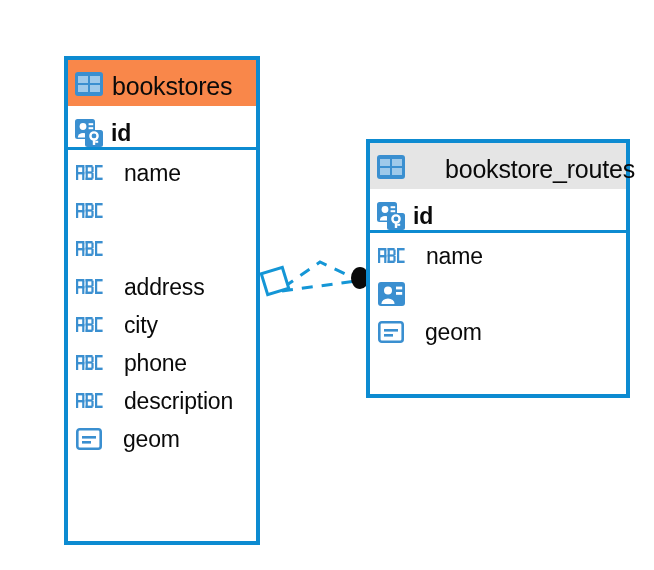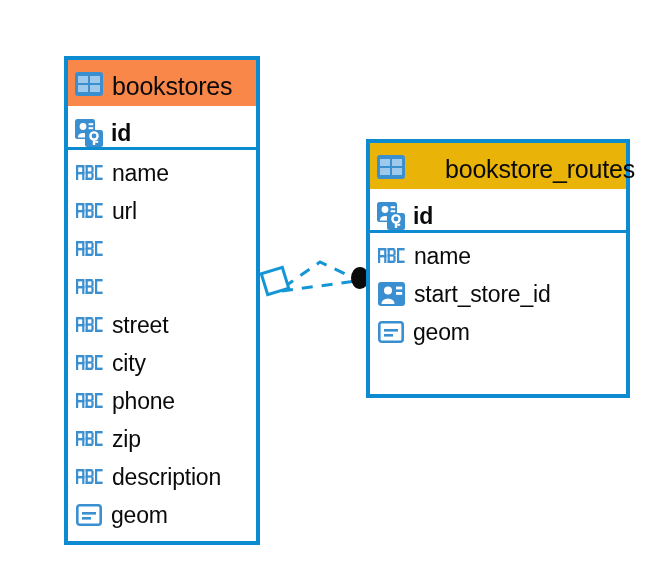--- a/index.html
+++ b/index.html
@@ -65,7 +65,7 @@
     align-items: center;
     height: 38px;
     padding: 0 8px 0 8px;
-    gap: 9px;
+    gap: 21px;
     box-sizing: border-box;
   }
   .field-label {

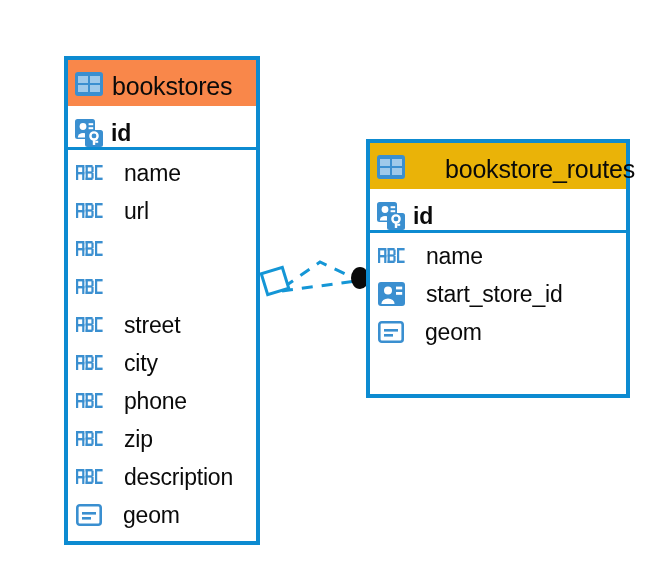--- a/index.html
+++ b/index.html
@@ -35,7 +35,7 @@
     gap: 9px;
   }
   .entity-header.accent-orange { background: #f9874a; }
-  .entity-header.accent-grey   { background: #eab308; gap: 40px; }
+  .entity-header.accent-grey   { background: #e5e5e5; gap: 40px; }
 
   .entity-title {
     font-size: 25px;

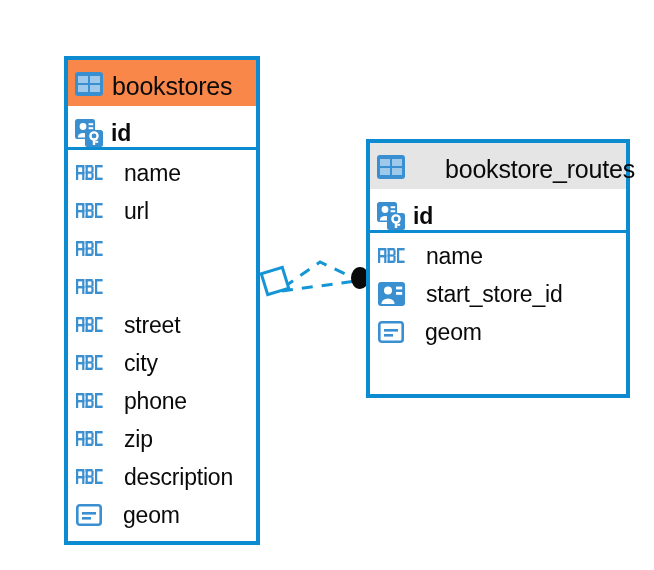--- a/index.html
+++ b/index.html
@@ -170,28 +170,6 @@
         <span class="field-label">name</span>
       </div>
 
-      <div class="field-row">
-        <span class="icon icon-abc">
-          <svg viewBox="0 0 27 17" xmlns="http://www.w3.org/2000/svg">
-            <g fill="#3a8fd0">
-              <rect x="0" y="2" width="2.2" height="13"></rect>
-                <rect x="6.2" y="2" width="2.2" height="13"></rect>
-              <rect x="0" y="0" width="8.4" height="2.4"></rect>
-                <rect x="0" y="7" width="8.4" height="2.4"></rect>
-              <rect x="9.6" y="0" width="2.2" height="15"></rect>
-              <rect x="9.6" y="0" width="7" height="2.4"></rect>
-                <rect x="9.6" y="6.4" width="7" height="2.2"></rect>
-              <rect x="9.6" y="12.6" width="7" height="2.4"></rect>
-              <rect x="15.4" y="1.6" width="2.2" height="5.6"></rect>
-                <rect x="15.4" y="8" width="2.2" height="5.6"></rect>
-              <rect x="19" y="0" width="7.6" height="2.4"></rect>
-                <rect x="19" y="12.6" width="7.6" height="2.4"></rect>
-              <rect x="19" y="0" width="2.2" height="15"></rect>
-            </g>
-          </svg>
-        </span>
-        <span class="field-label">url</span>
-      </div>
 
       <div class="field-row">
         <span class="icon icon-abc">

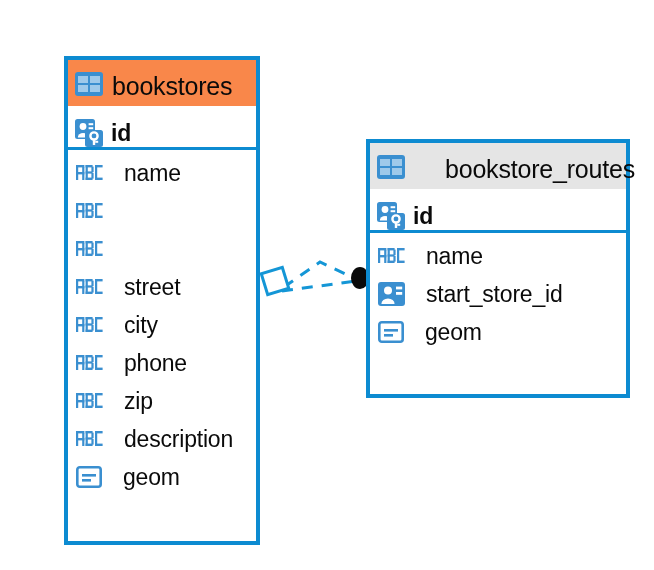--- a/index.html
+++ b/index.html
@@ -235,7 +235,7 @@
             </g>
           </svg>
         </span>
-        <span class="field-label">street</span>
+        <span class="field-label">address</span>
       </div>
 
       <div class="field-row">

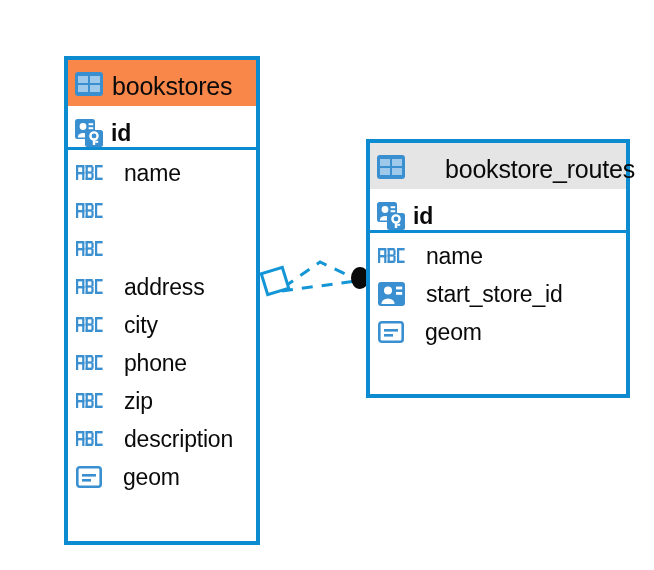--- a/index.html
+++ b/index.html
@@ -411,7 +411,6 @@
             <rect x="18" y="10" width="6.2" height="2.8" fill="#ffffff"></rect>
           </svg>
         </span>
-        <span class="field-label">start_store_id</span>
       </div>
 
 

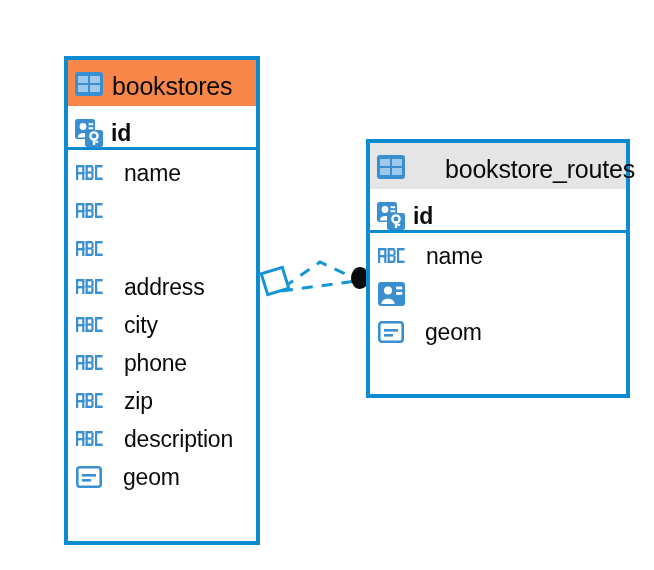--- a/index.html
+++ b/index.html
@@ -284,28 +284,6 @@
         <span class="field-label">phone</span>
       </div>
 
-      <div class="field-row">
-        <span class="icon icon-abc">
-          <svg viewBox="0 0 27 17" xmlns="http://www.w3.org/2000/svg">
-            <g fill="#3a8fd0">
-              <rect x="0" y="2" width="2.2" height="13"></rect>
-                <rect x="6.2" y="2" width="2.2" height="13"></rect>
-              <rect x="0" y="0" width="8.4" height="2.4"></rect>
-                <rect x="0" y="7" width="8.4" height="2.4"></rect>
-              <rect x="9.6" y="0" width="2.2" height="15"></rect>
-              <rect x="9.6" y="0" width="7" height="2.4"></rect>
-                <rect x="9.6" y="6.4" width="7" height="2.2"></rect>
-              <rect x="9.6" y="12.6" width="7" height="2.4"></rect>
-              <rect x="15.4" y="1.6" width="2.2" height="5.6"></rect>
-                <rect x="15.4" y="8" width="2.2" height="5.6"></rect>
-              <rect x="19" y="0" width="7.6" height="2.4"></rect>
-                <rect x="19" y="12.6" width="7.6" height="2.4"></rect>
-              <rect x="19" y="0" width="2.2" height="15"></rect>
-            </g>
-          </svg>
-        </span>
-        <span class="field-label">zip</span>
-      </div>
 
       <div class="field-row">
         <span class="icon icon-abc">

